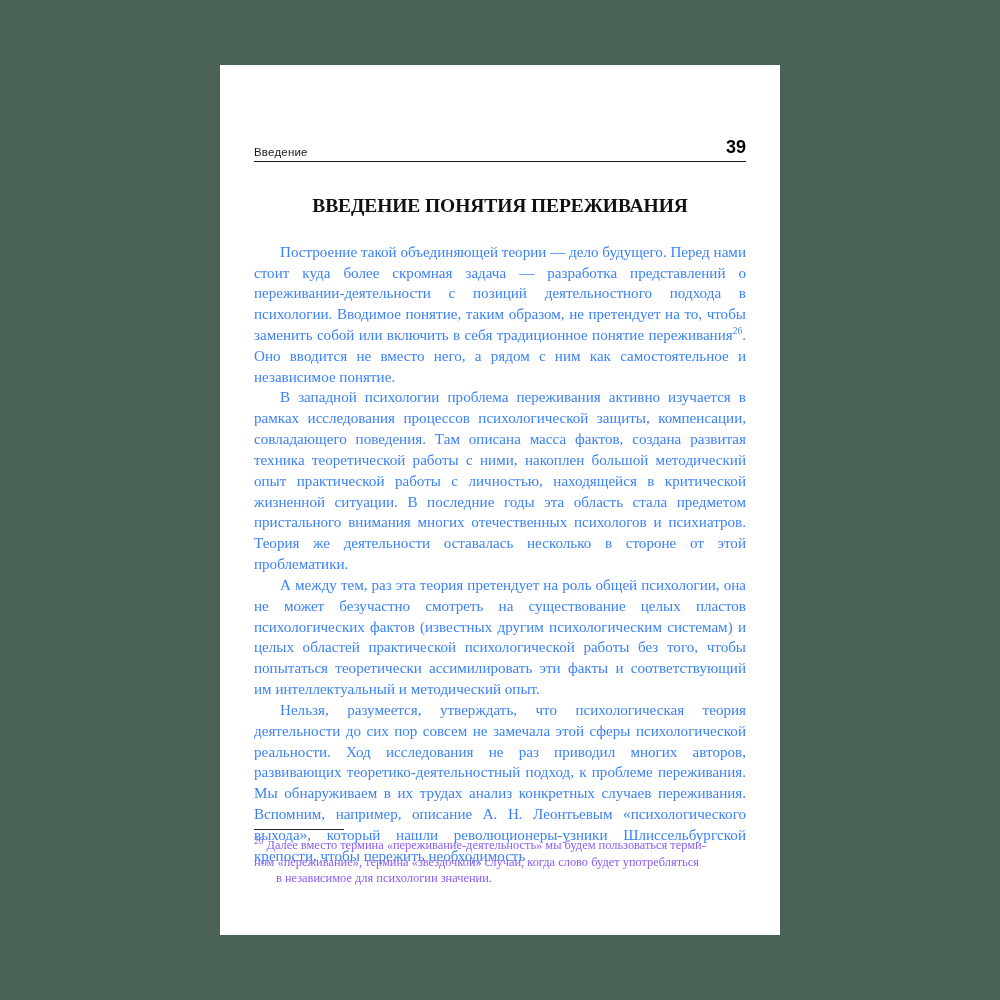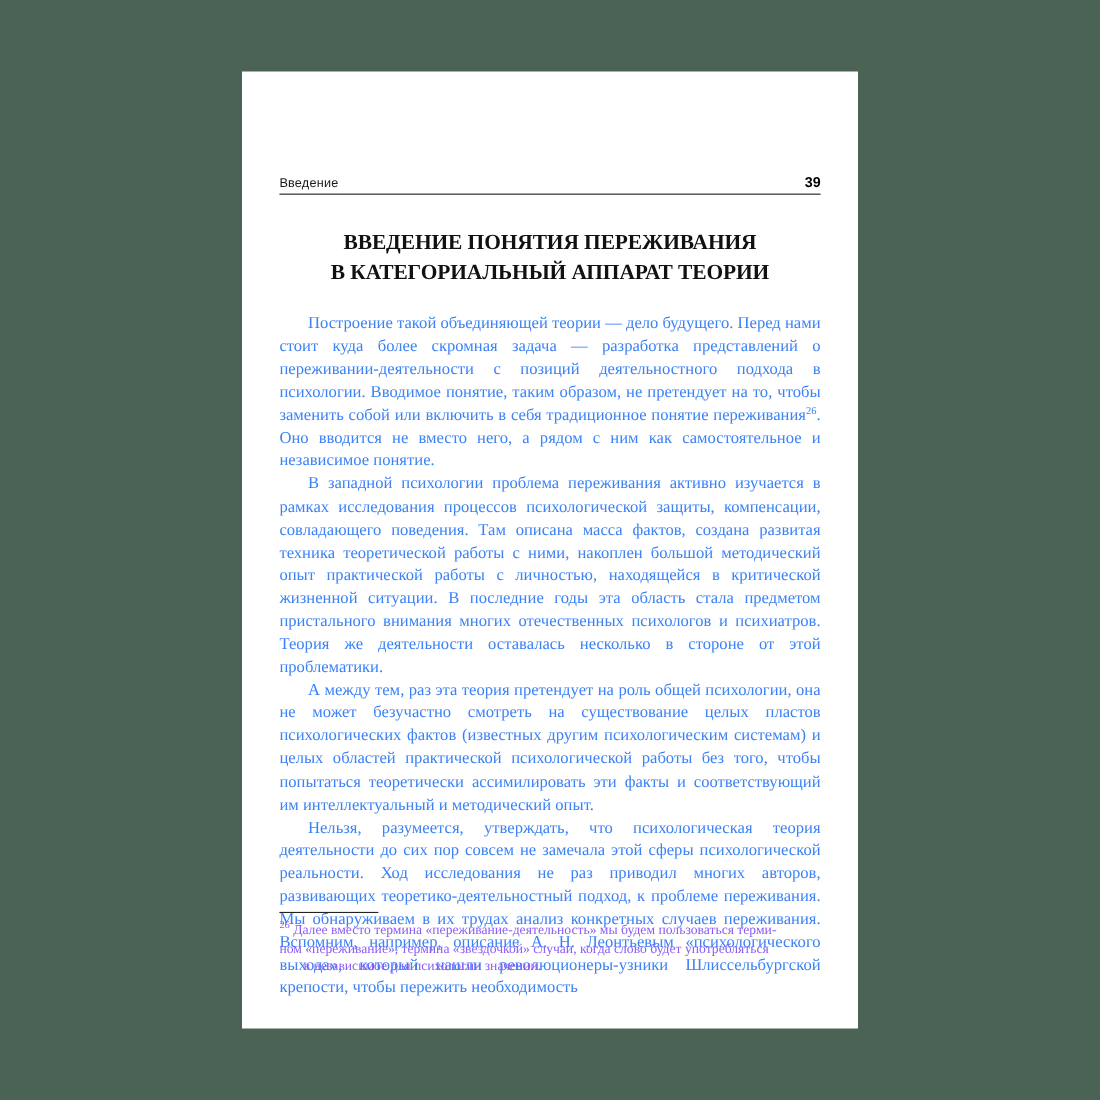--- a/index.html
+++ b/index.html
@@ -44,10 +44,9 @@
   }
   .running-head .rh-right {
     font-family: "Liberation Sans", sans-serif;
-    font-size: 13px;
+    font-size: 18px;
     font-weight: bold;
     color: #000;
-    margin-top: 21px;
   }
   h1.chapter-title {
     font-family: Liberation Serif, serif;

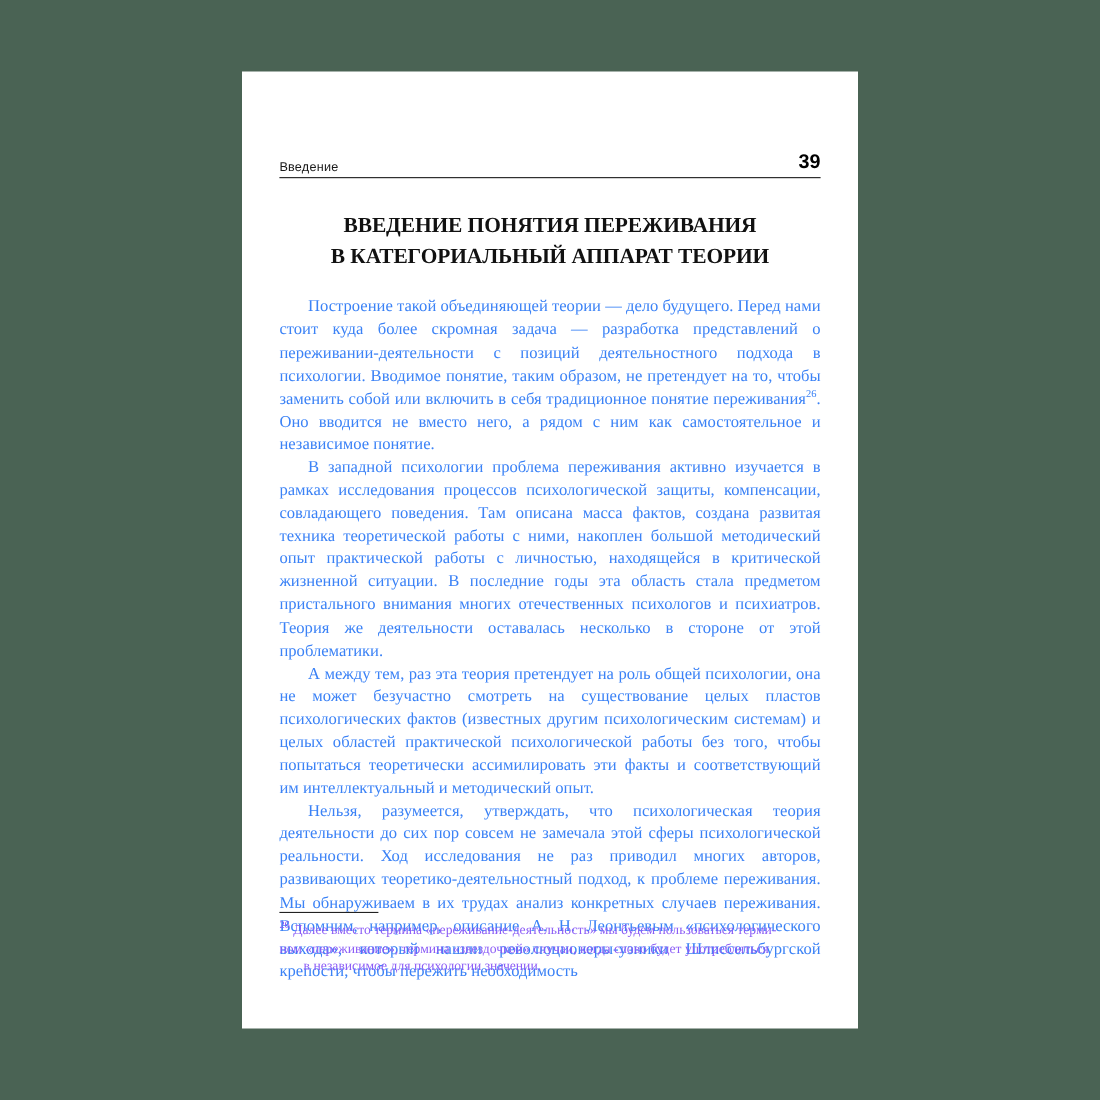--- a/index.html
+++ b/index.html
@@ -124,7 +124,6 @@
 
     <h1 class="chapter-title">
       <span>ВВЕДЕНИЕ ПОНЯТИЯ ПЕРЕЖИВАНИЯ</span>
-      <span>В КАТЕГОРИАЛЬНЫЙ АППАРАТ ТЕОРИИ</span>
     </h1>
 
     <p class="body-par"><span>Построение такой объединяющей теории — дело будущего. Перед нами стоит куда более скромная задача — разработка представлений о переживании-деятельности с позиций деятельностного подхода в психологии. Вводимое понятие, таким образом, не претендует на то, чтобы заменить собой или включить в себя традиционное понятие переживания</span><sup class="fn-ref">26</sup><span>. Оно вводится не вместо него, а рядом с ним как самостоятельное и независимое понятие.</span></p>

